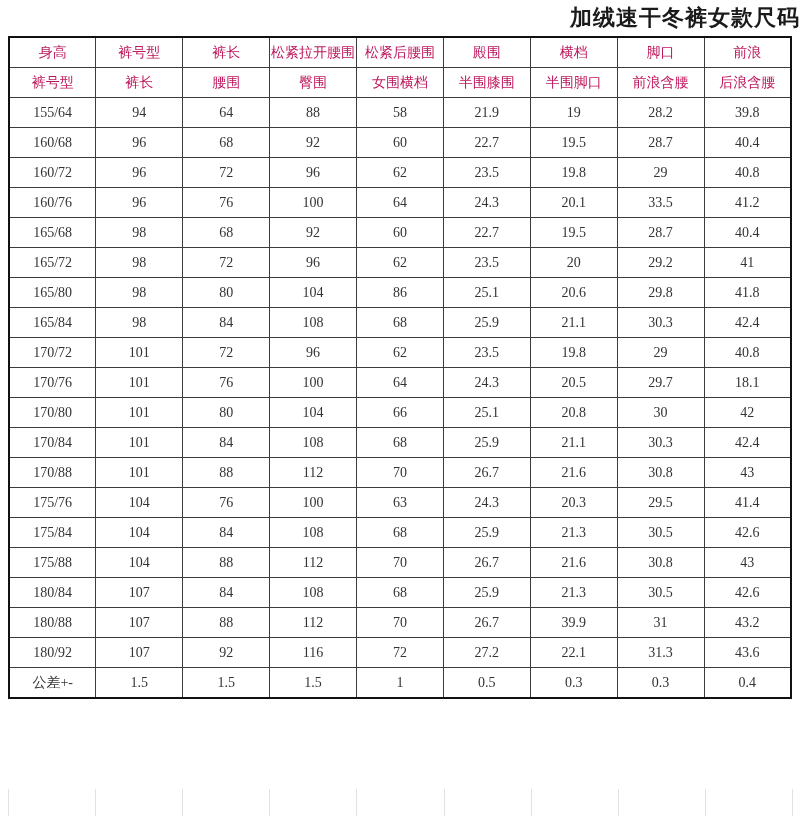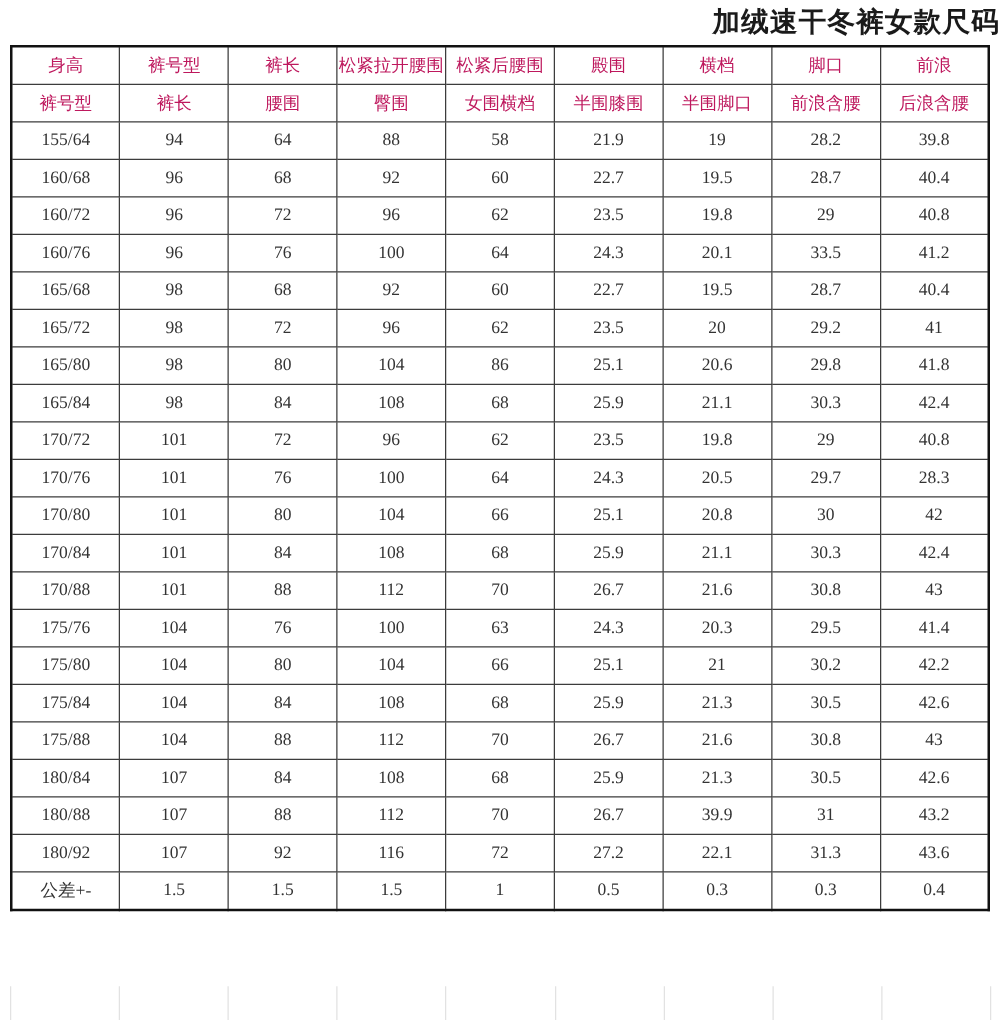--- a/index.html
+++ b/index.html
@@ -210,7 +210,7 @@
           <td>24.3</td>
           <td>20.5</td>
           <td>29.7</td>
-          <td>28.3</td>
+          <td>18.1</td>
         </tr>
         <tr>
           <td>170/80</td>

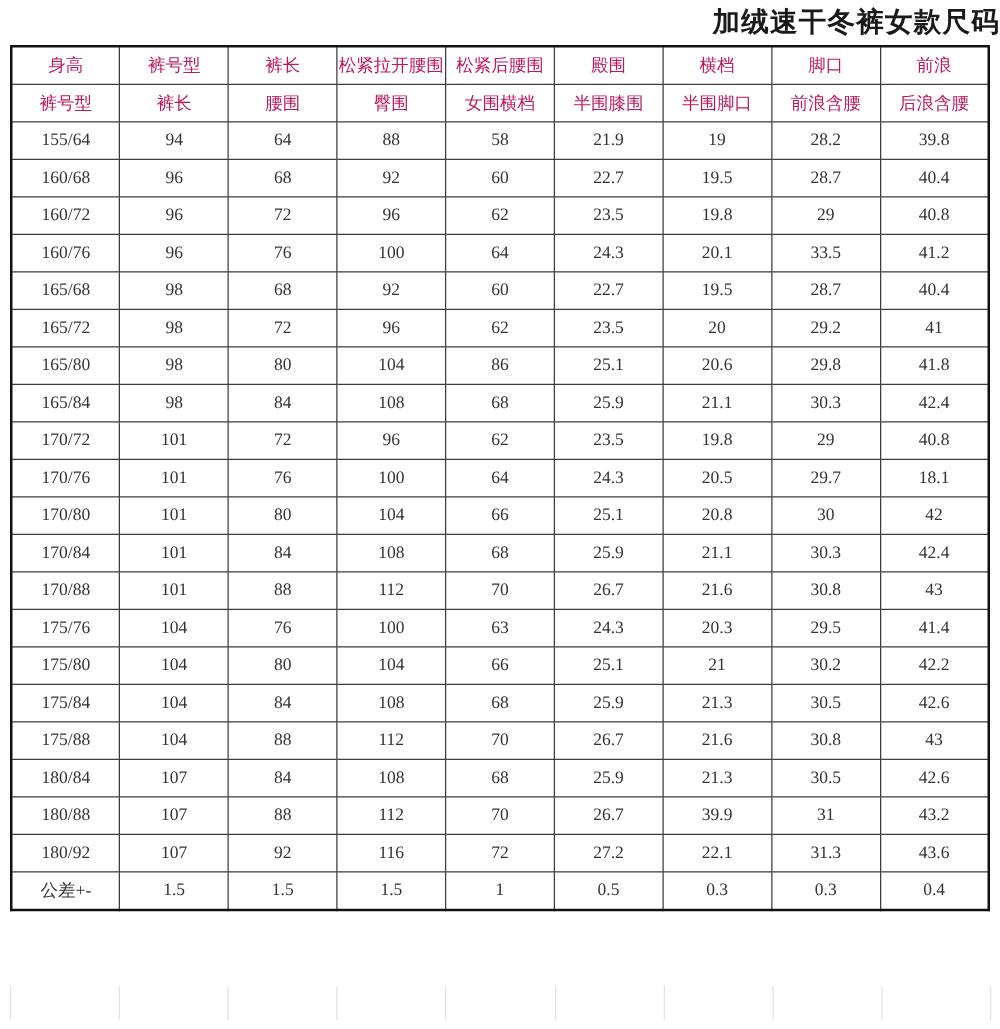--- a/index.html
+++ b/index.html
@@ -257,17 +257,6 @@
           <td>41.4</td>
         </tr>
         <tr>
-          <td>175/80</td>
-          <td>104</td>
-          <td>80</td>
-          <td>104</td>
-          <td>66</td>
-          <td>25.1</td>
-          <td>21</td>
-          <td>30.2</td>
-          <td>42.2</td>
-        </tr>
-        <tr>
           <td>175/84</td>
           <td>104</td>
           <td>84</td>

